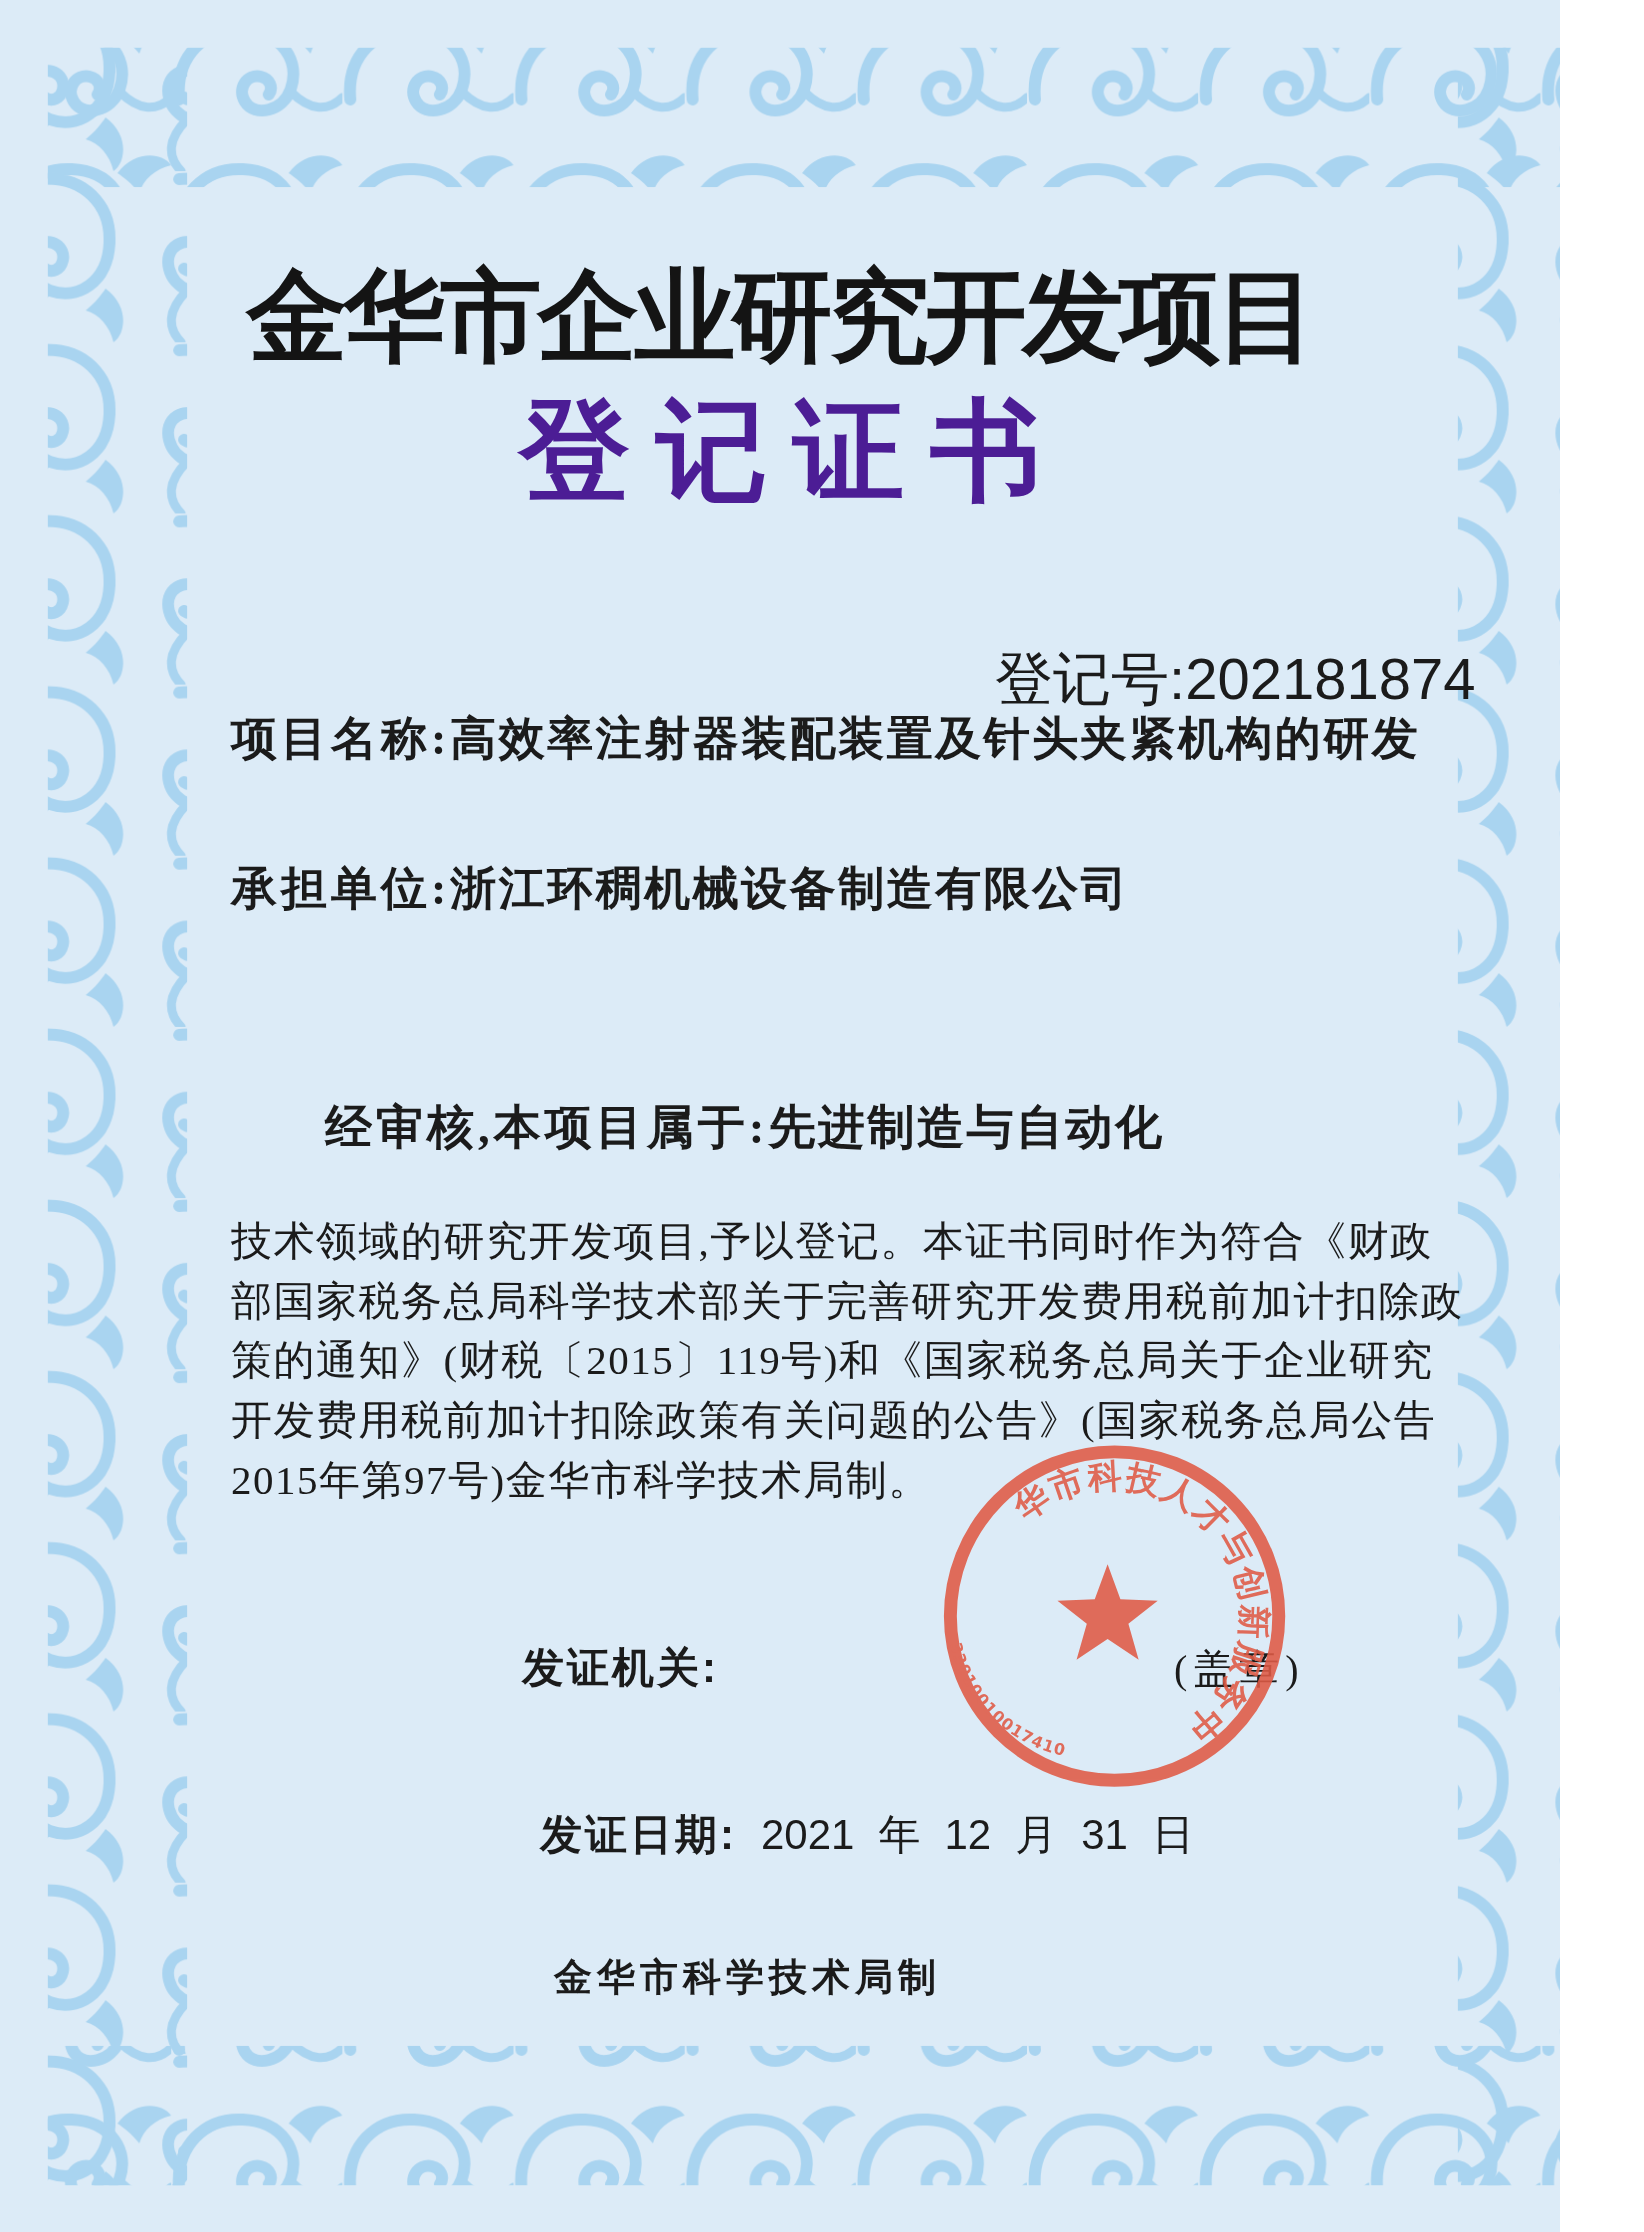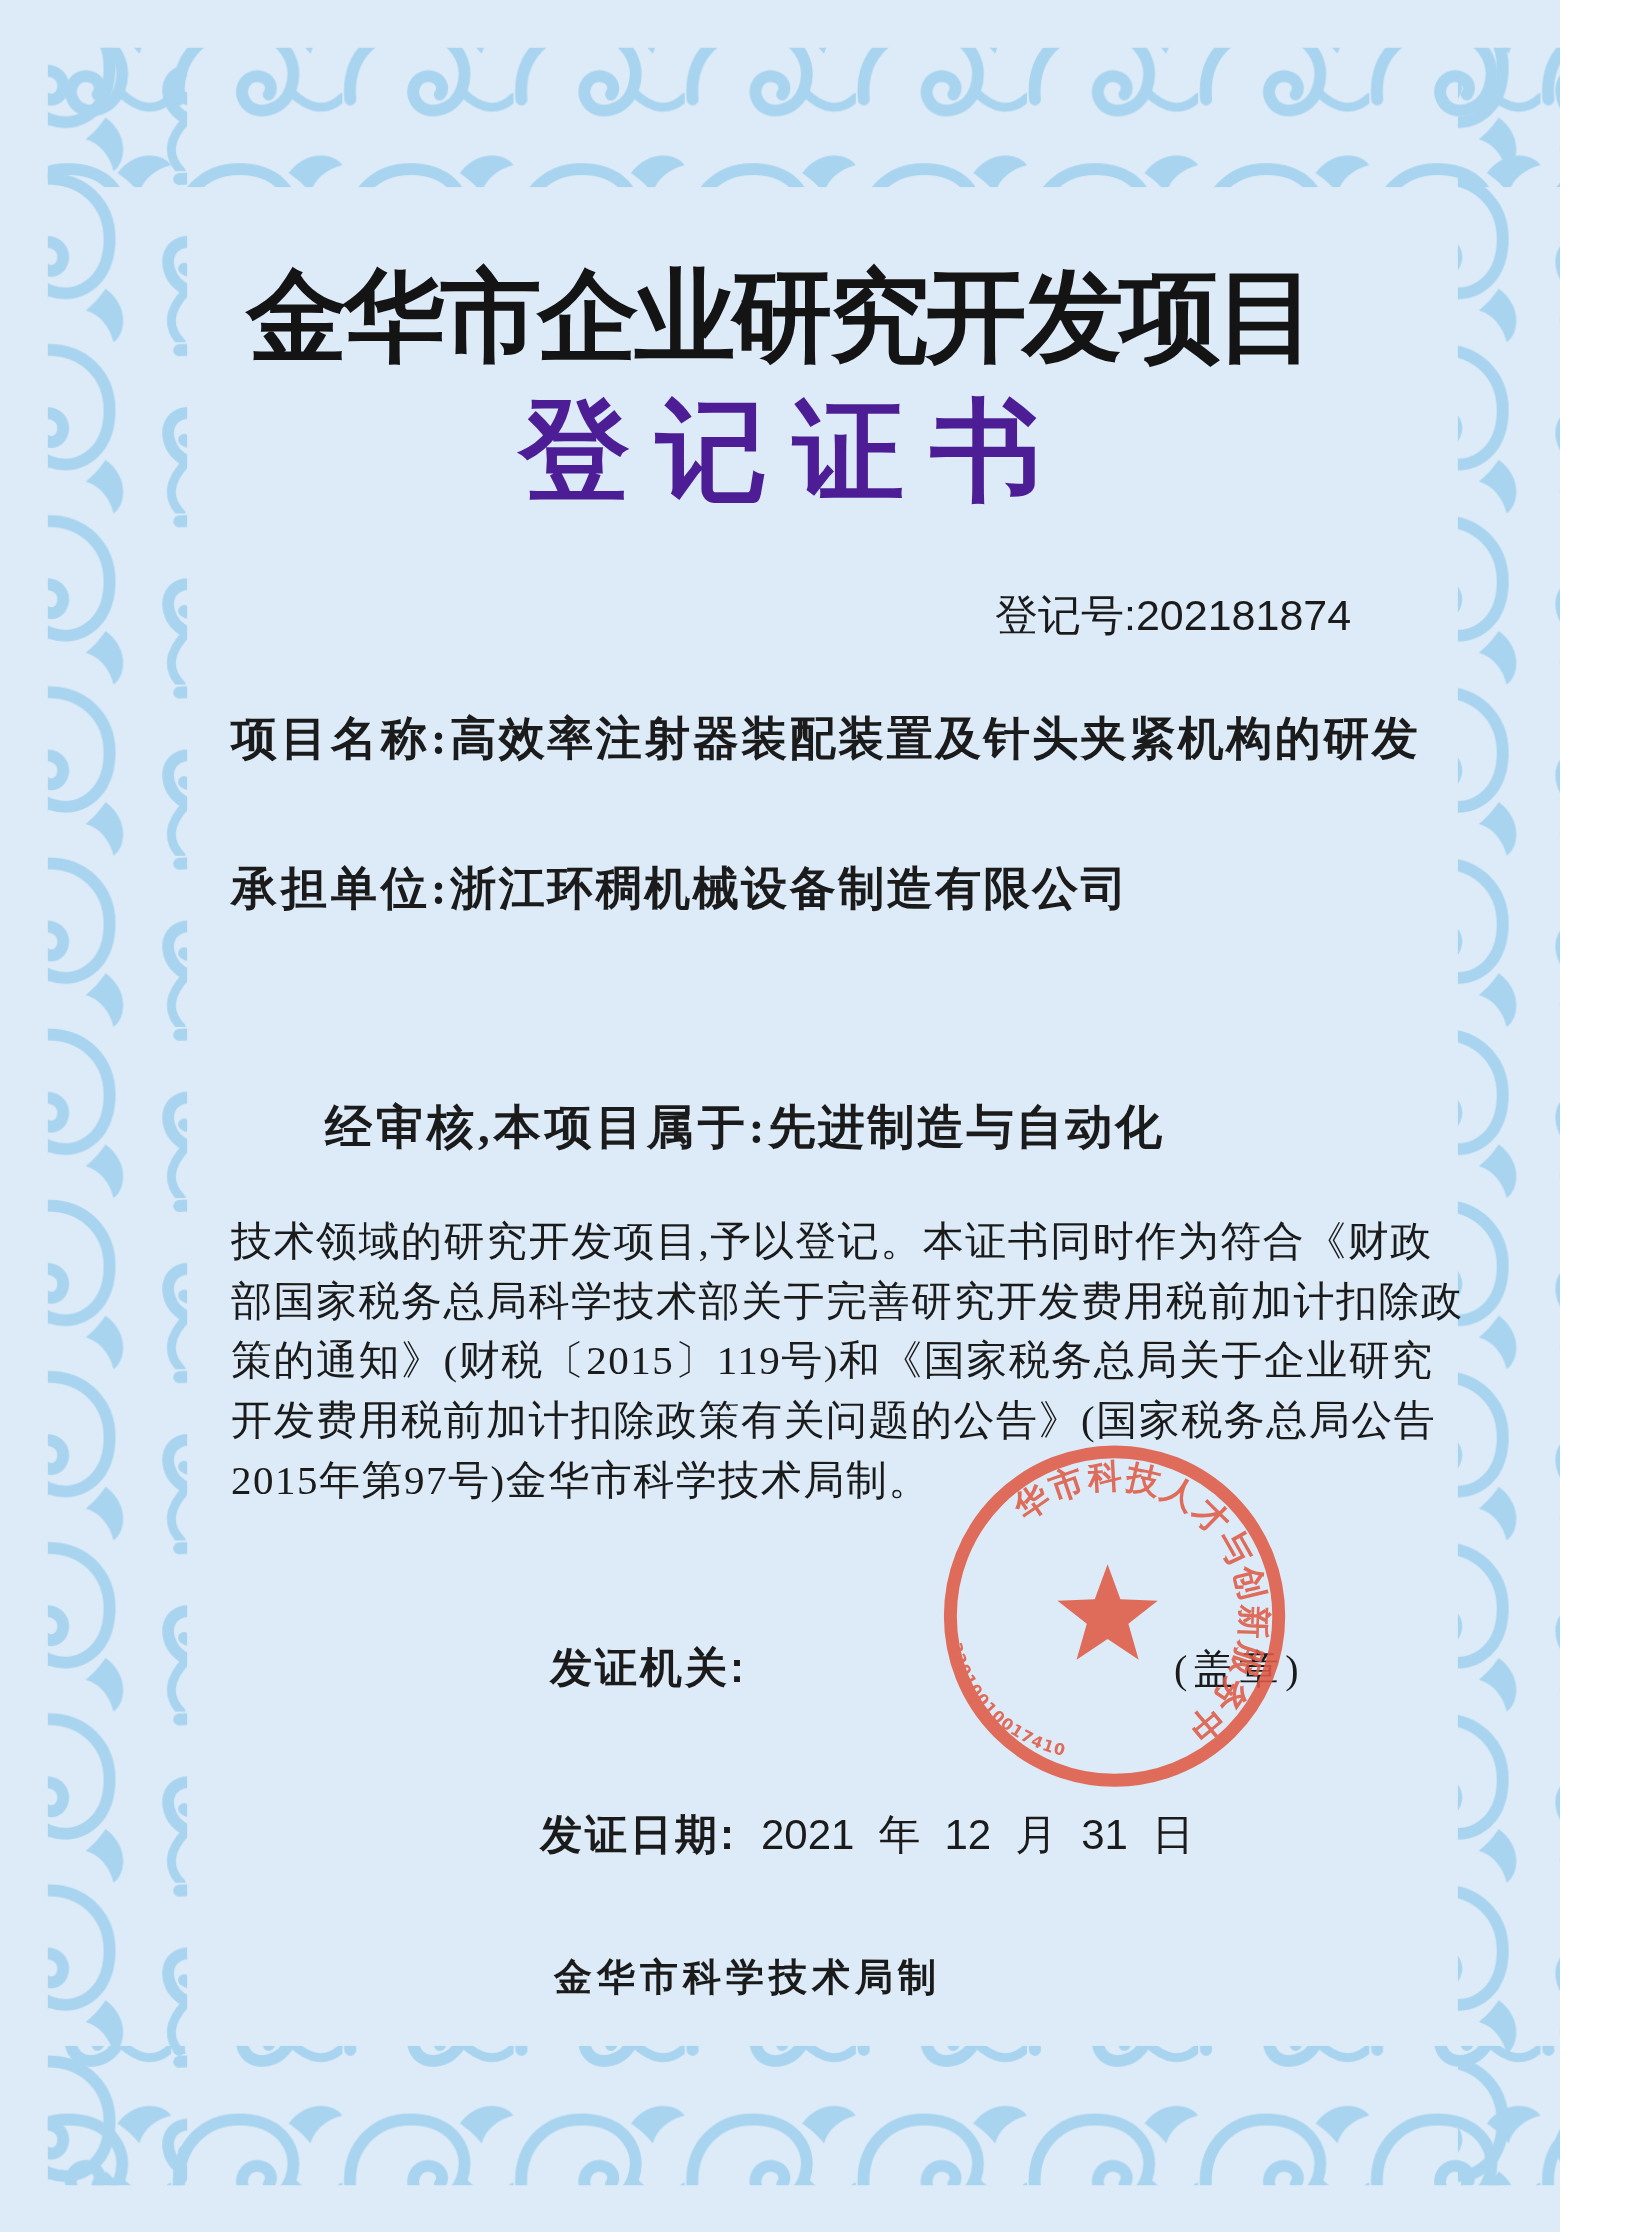--- a/index.html
+++ b/index.html
@@ -26,7 +26,7 @@
     line-height:1;color:#4c1d95;
   }
   .reg-line{
-    left:995px;top:594px;font-size:43px;line-height:1;
+    left:995px;top:650px;font-size:58px;line-height:1;
   }
   .field-line{font-size:46px;line-height:1.15;}
   .label-serif{font-weight:bold;letter-spacing:4px;margin-top:23px;}

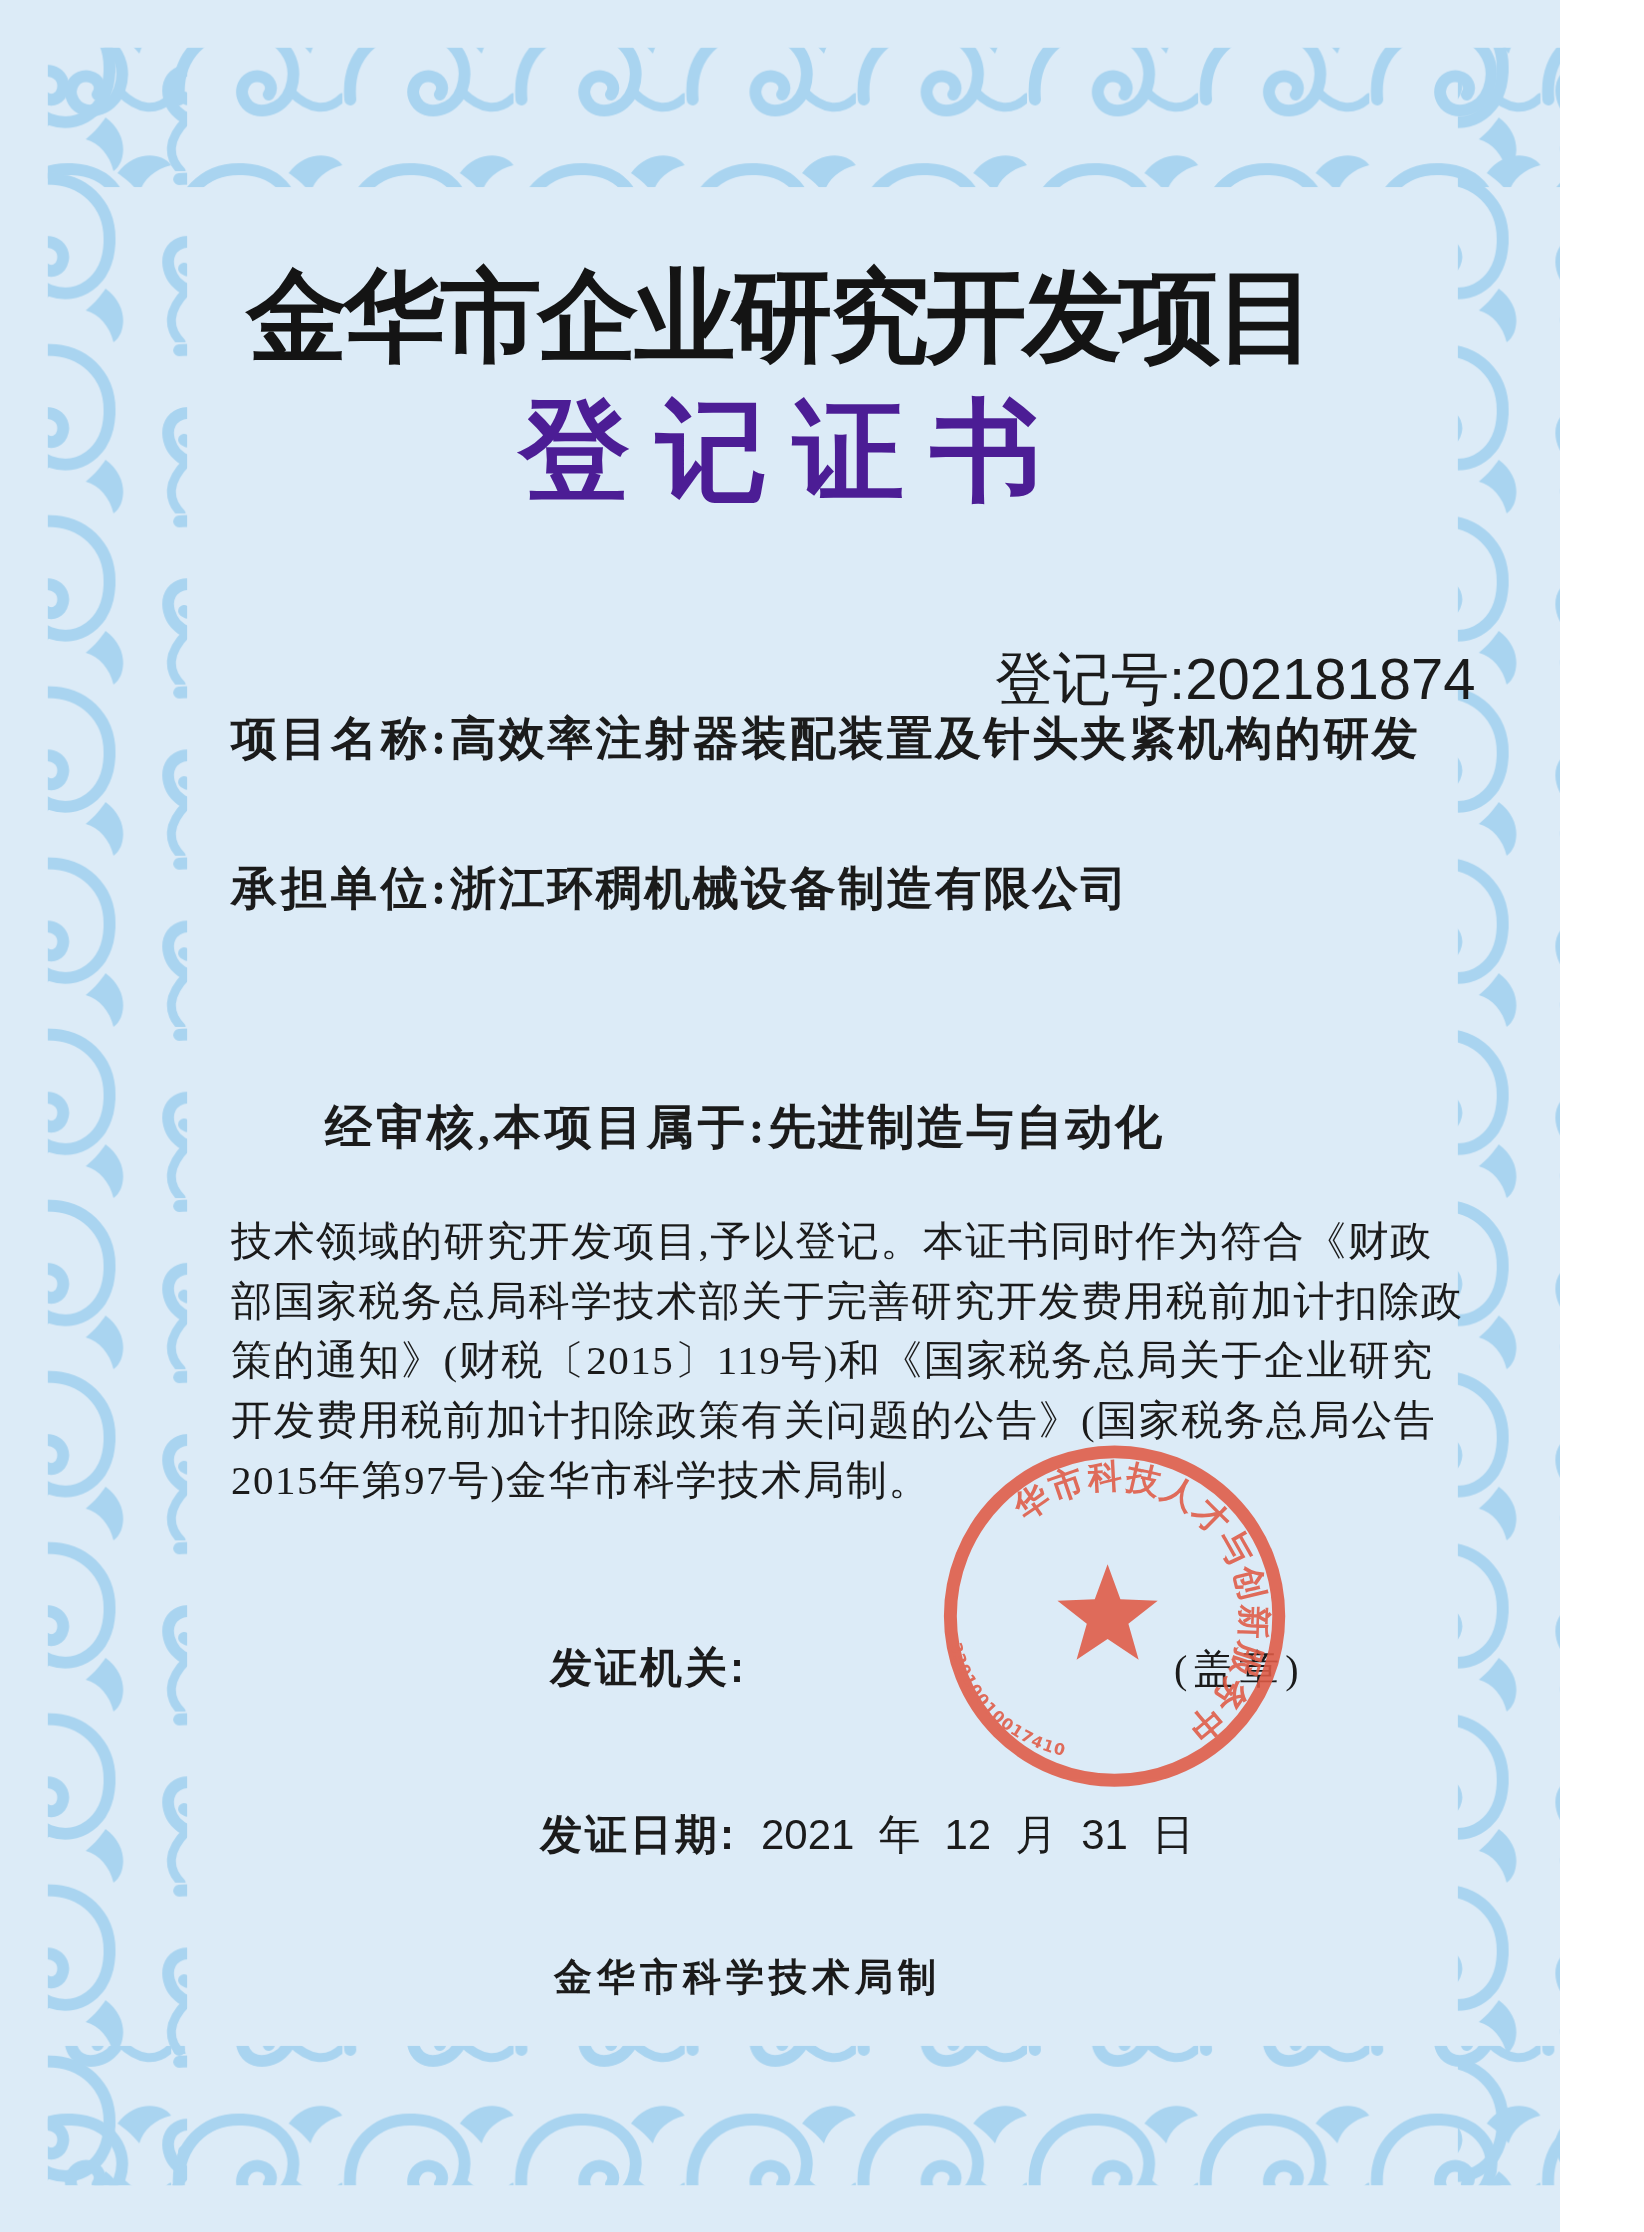--- a/index.html
+++ b/index.html
@@ -37,7 +37,7 @@
   .body-line{
     left:231px;font-size:41px;letter-spacing:1.5px;line-height:60px;height:60px;
   }
-  .issuer-line{left:550px;top:1644px;font-size:42px;font-weight:bold;letter-spacing:3px;line-height:1.15;}
+  .issuer-line{left:522px;top:1644px;font-size:42px;font-weight:bold;letter-spacing:3px;line-height:1.15;}
   .seal-note{left:1174px;top:1647px;font-size:40px;letter-spacing:6px;line-height:1.15;z-index:3;}
   .date-line{
     left:540px;top:1811px;font-size:42px;line-height:1.15;

